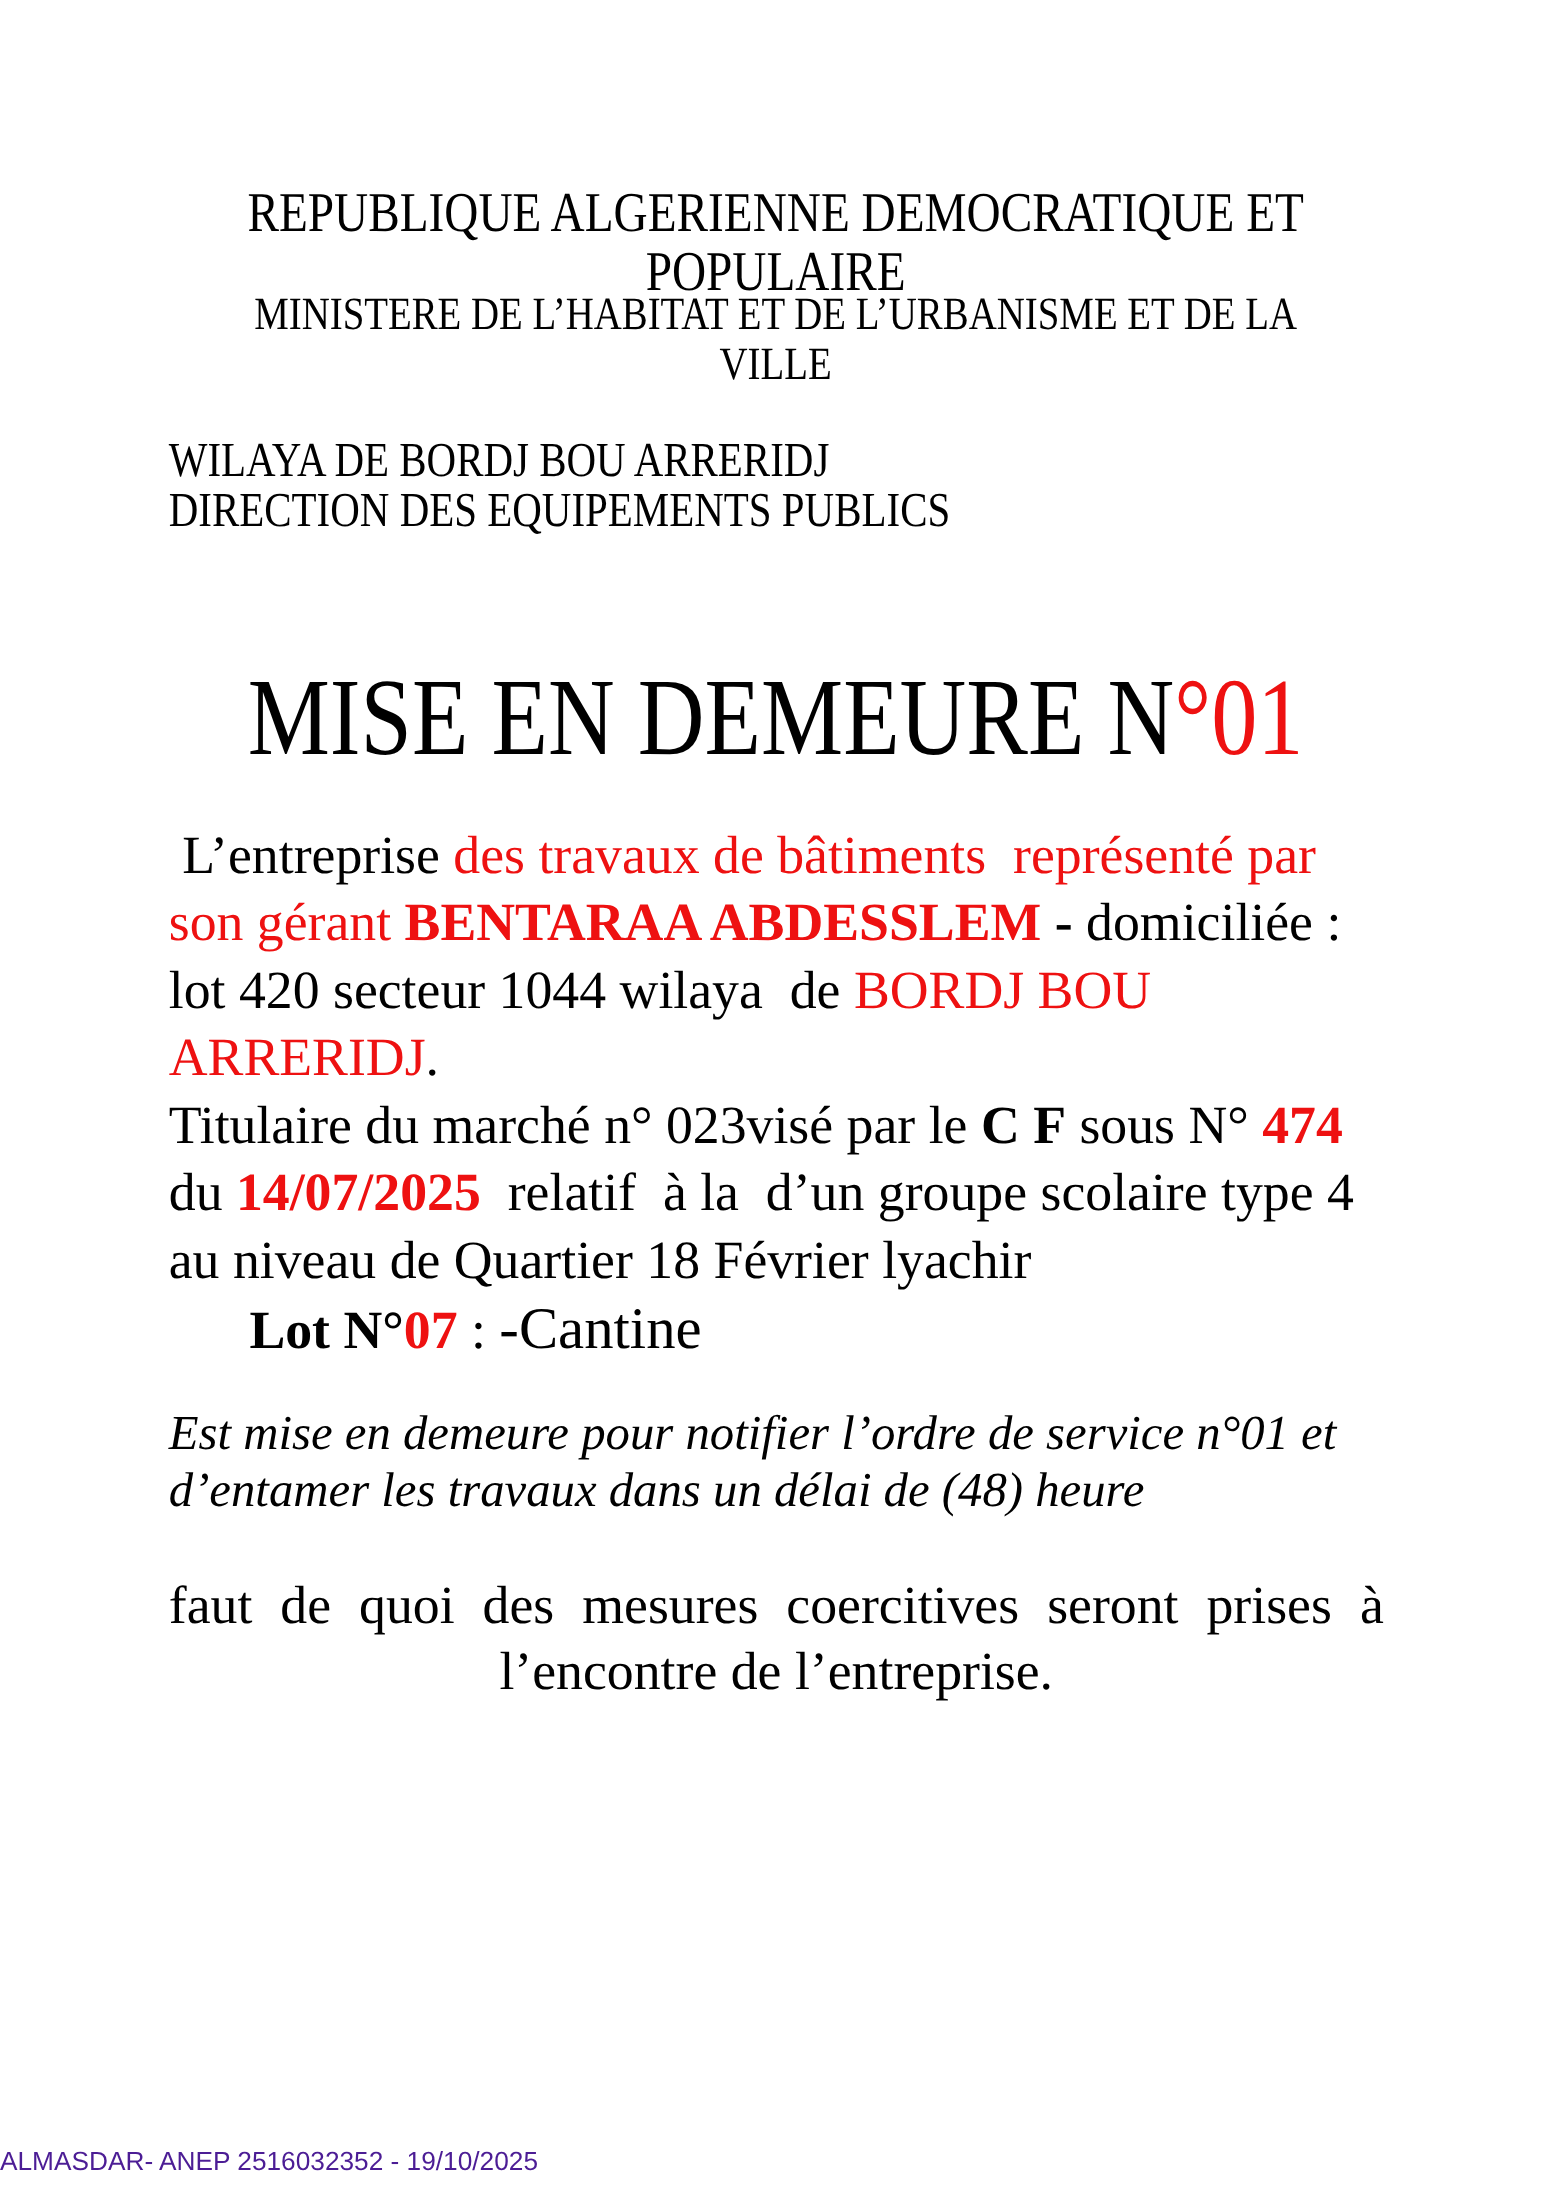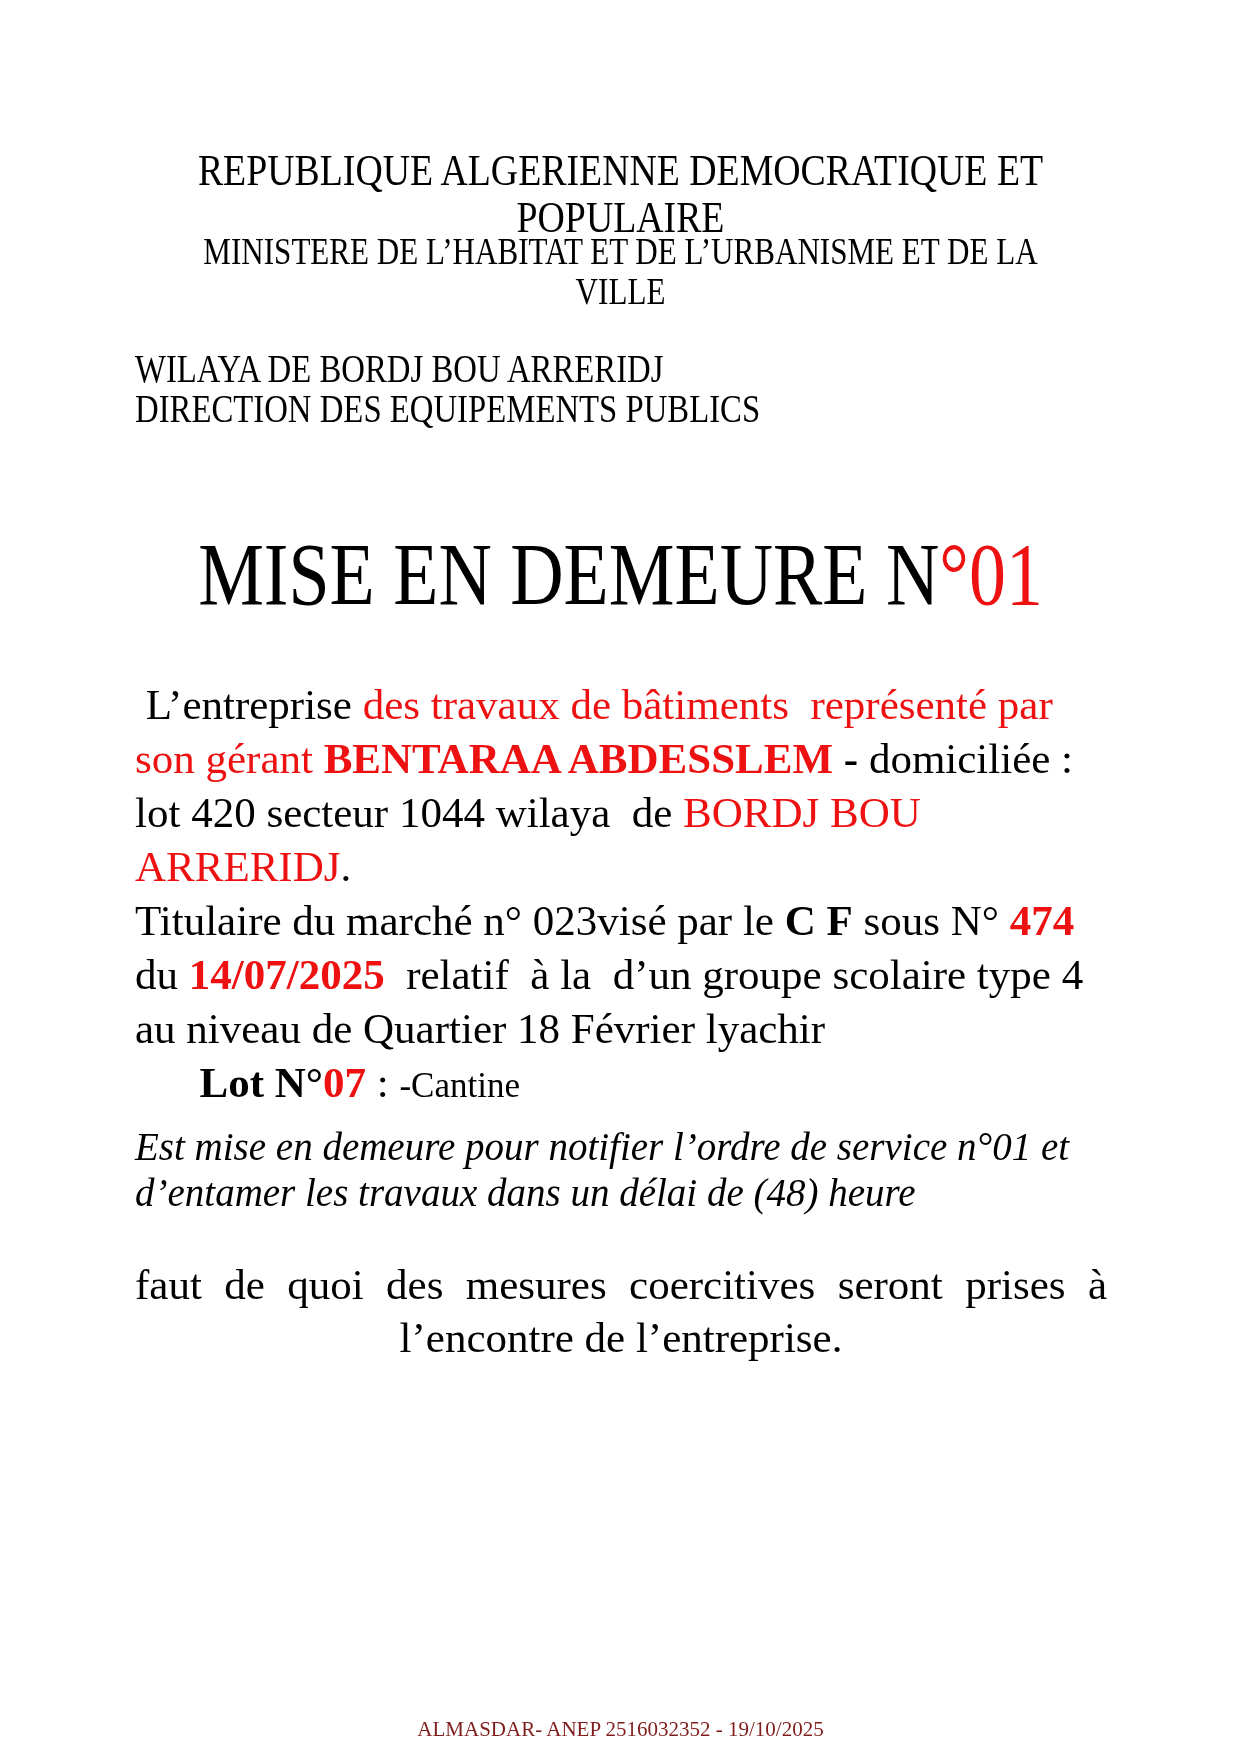--- a/index.html
+++ b/index.html
@@ -55,7 +55,6 @@
     left: 135px; top: 658px;
     font-size: 43px; line-height: 54px;
     white-space: pre;
-    margin-top: 20px;
   }
   .notice-par {
     left: 135px; top: 1124px;

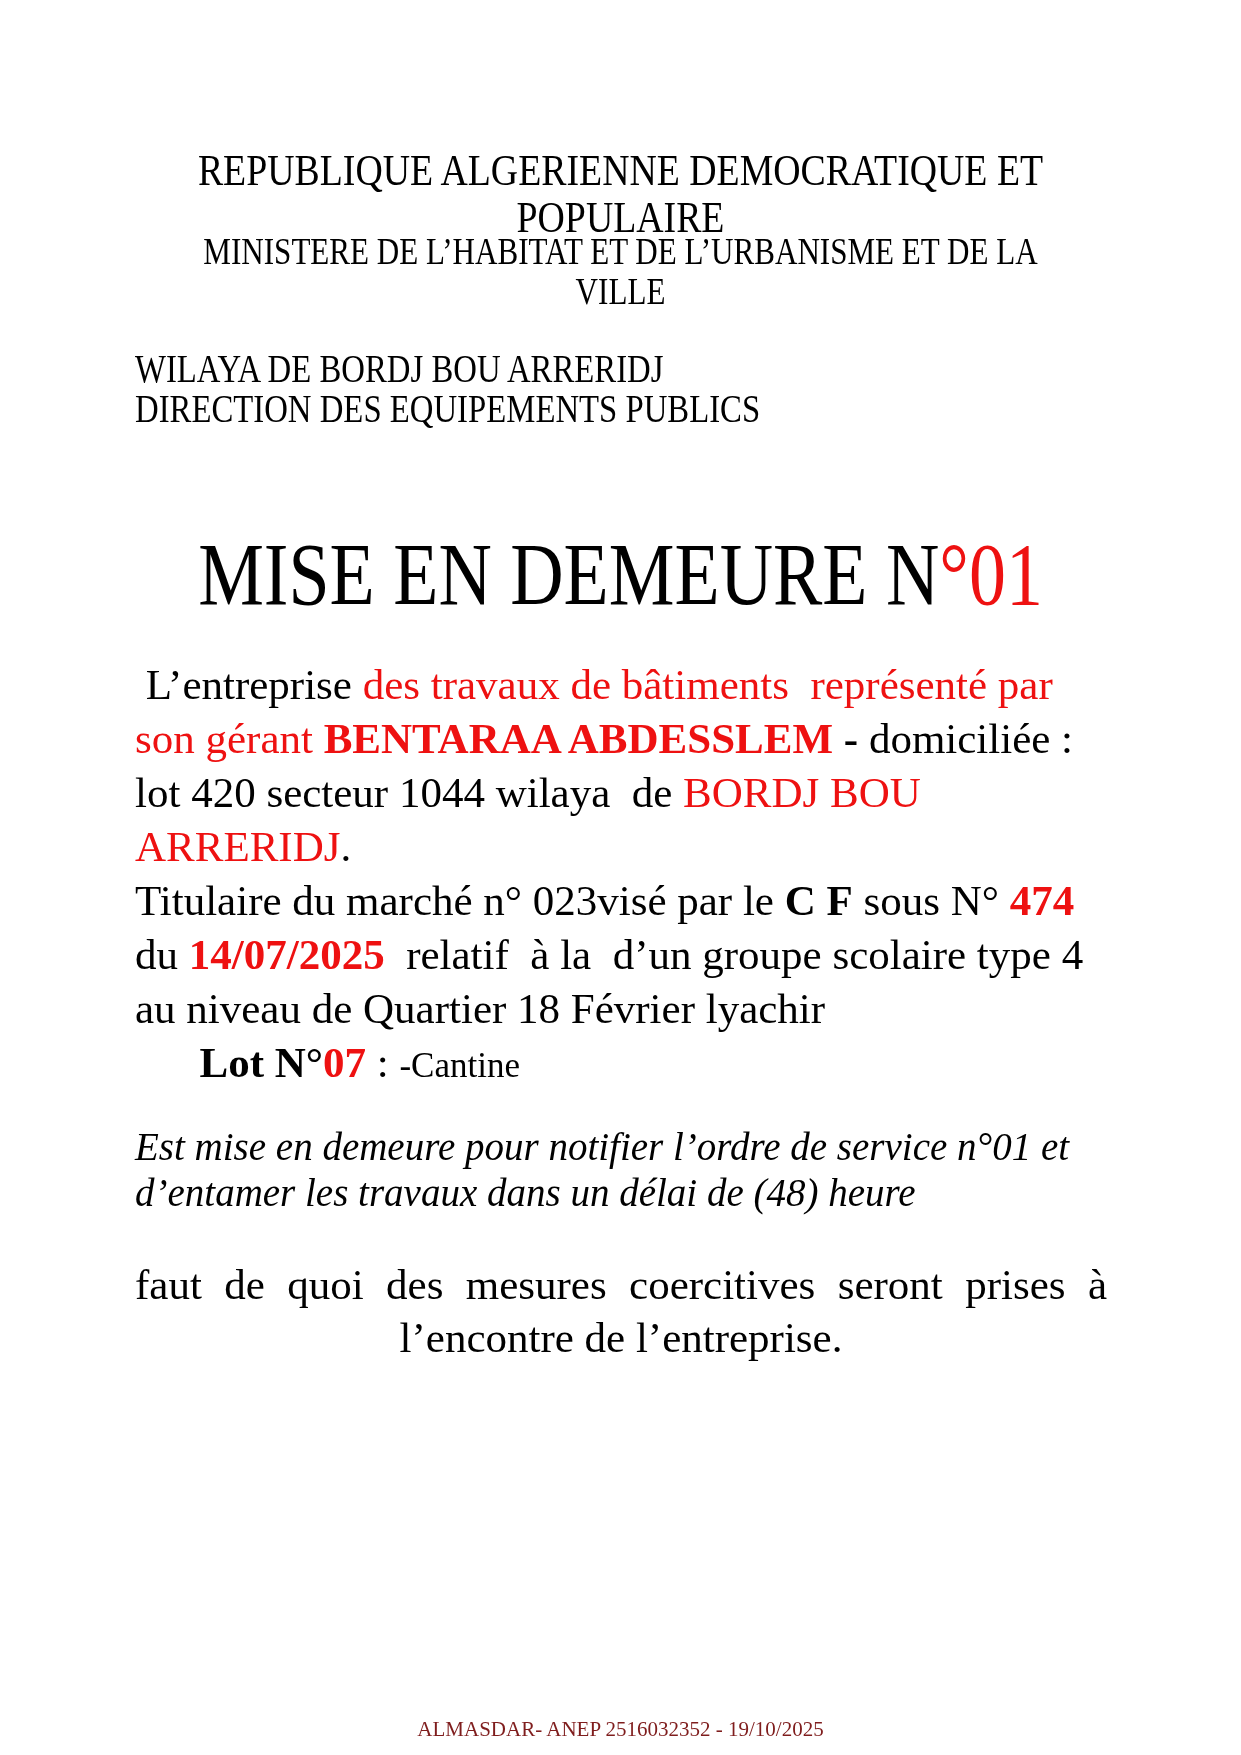--- a/index.html
+++ b/index.html
@@ -89,7 +89,7 @@
   .seg-kb { color: #000000; font-weight: bold; }
   .seg-r  { color: var(--accent-red, #ee1111); }
   .seg-rb { color: var(--accent-red, #ee1111); font-weight: bold; }
-  .seg-ksm{ color: #000000; font-size: 35px; }
+  .seg-ksm{ color: #000000; font-size: 47px; }
 </style>
 </head>
 <body>

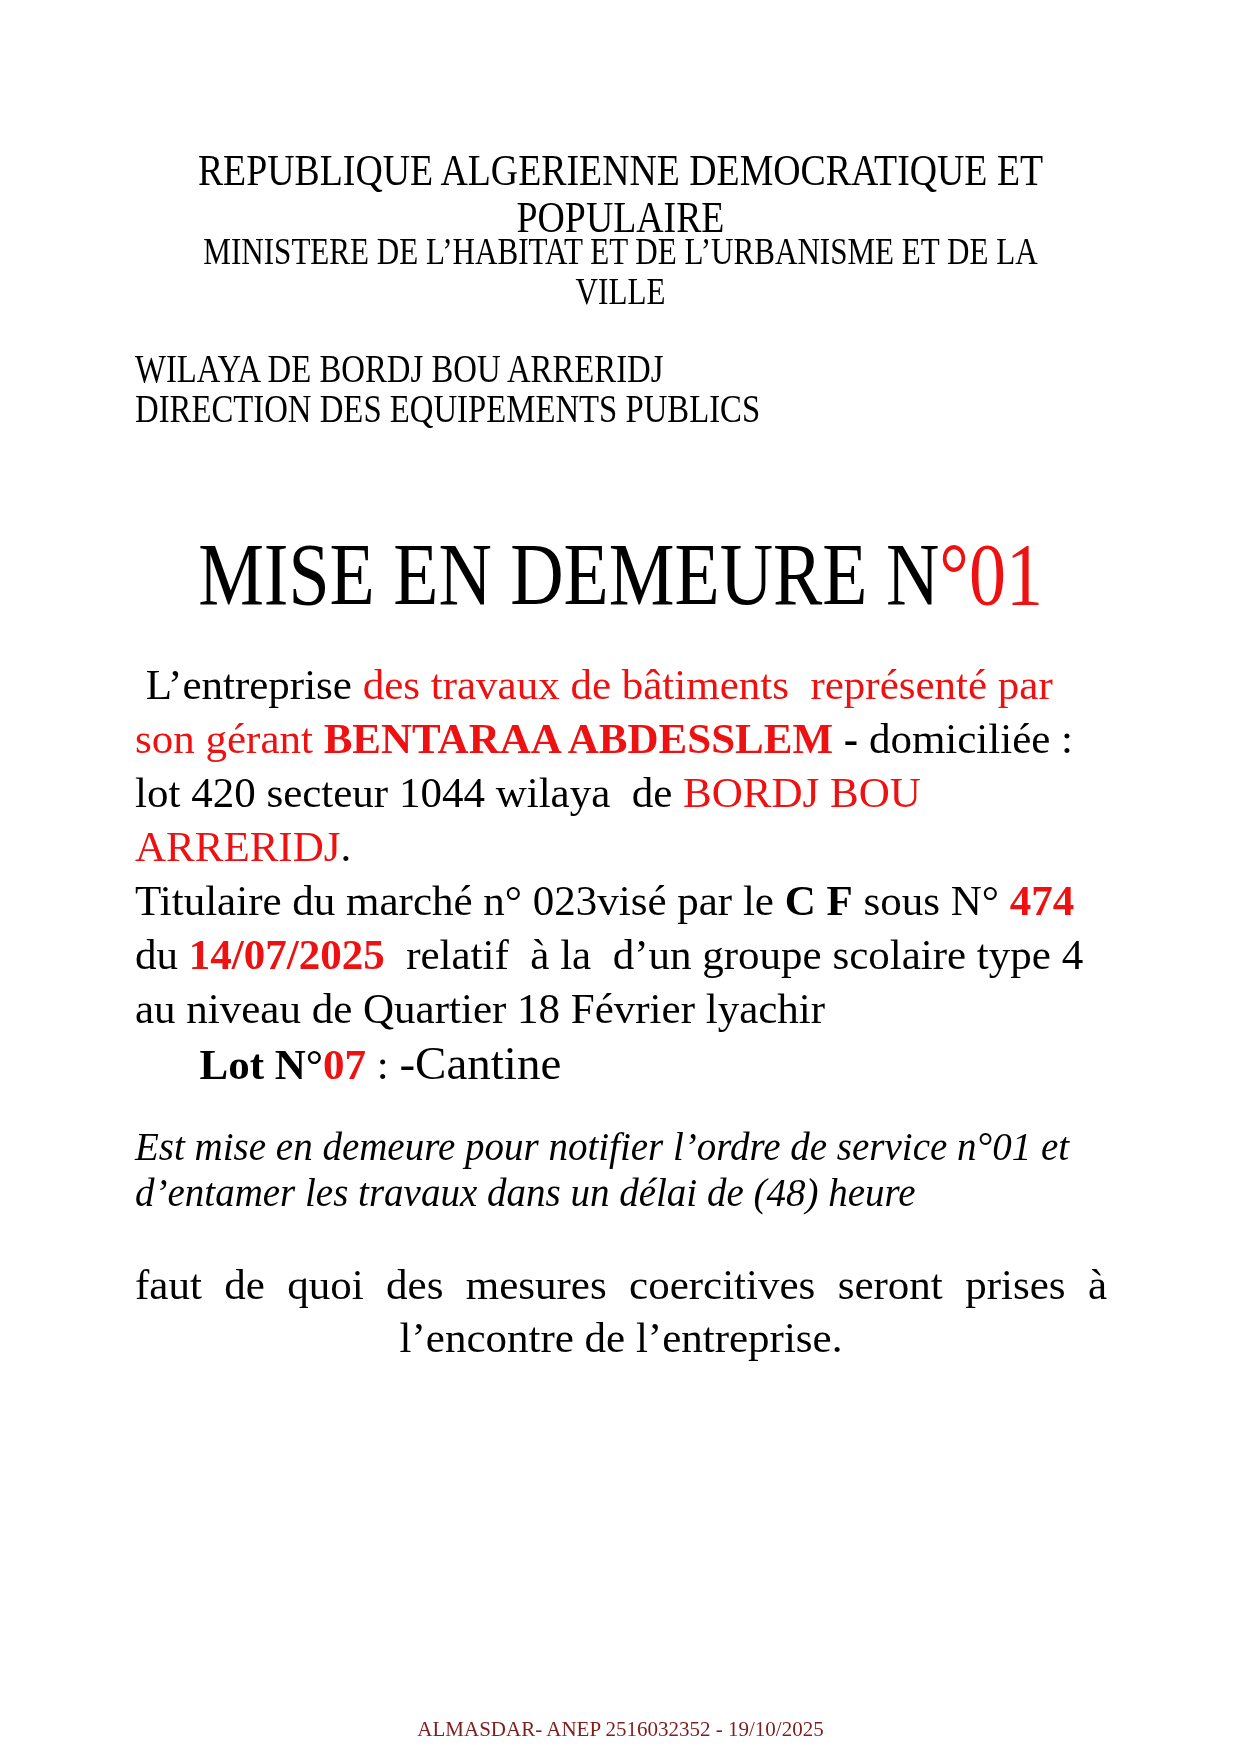--- a/index.html
+++ b/index.html
@@ -78,10 +78,10 @@
   }
   .footer-line {
     left: 0; right: 0; top: 1717px;
-    text-align: center;
-    font-family: Liberation Serif, serif;
+    text-align: left;
+    font-family: Liberation Sans, sans-serif;
     font-size: 21px; line-height: 25px;
-    color: #7f1d1d;
+    color: #4c1d95;
   }
 
   

